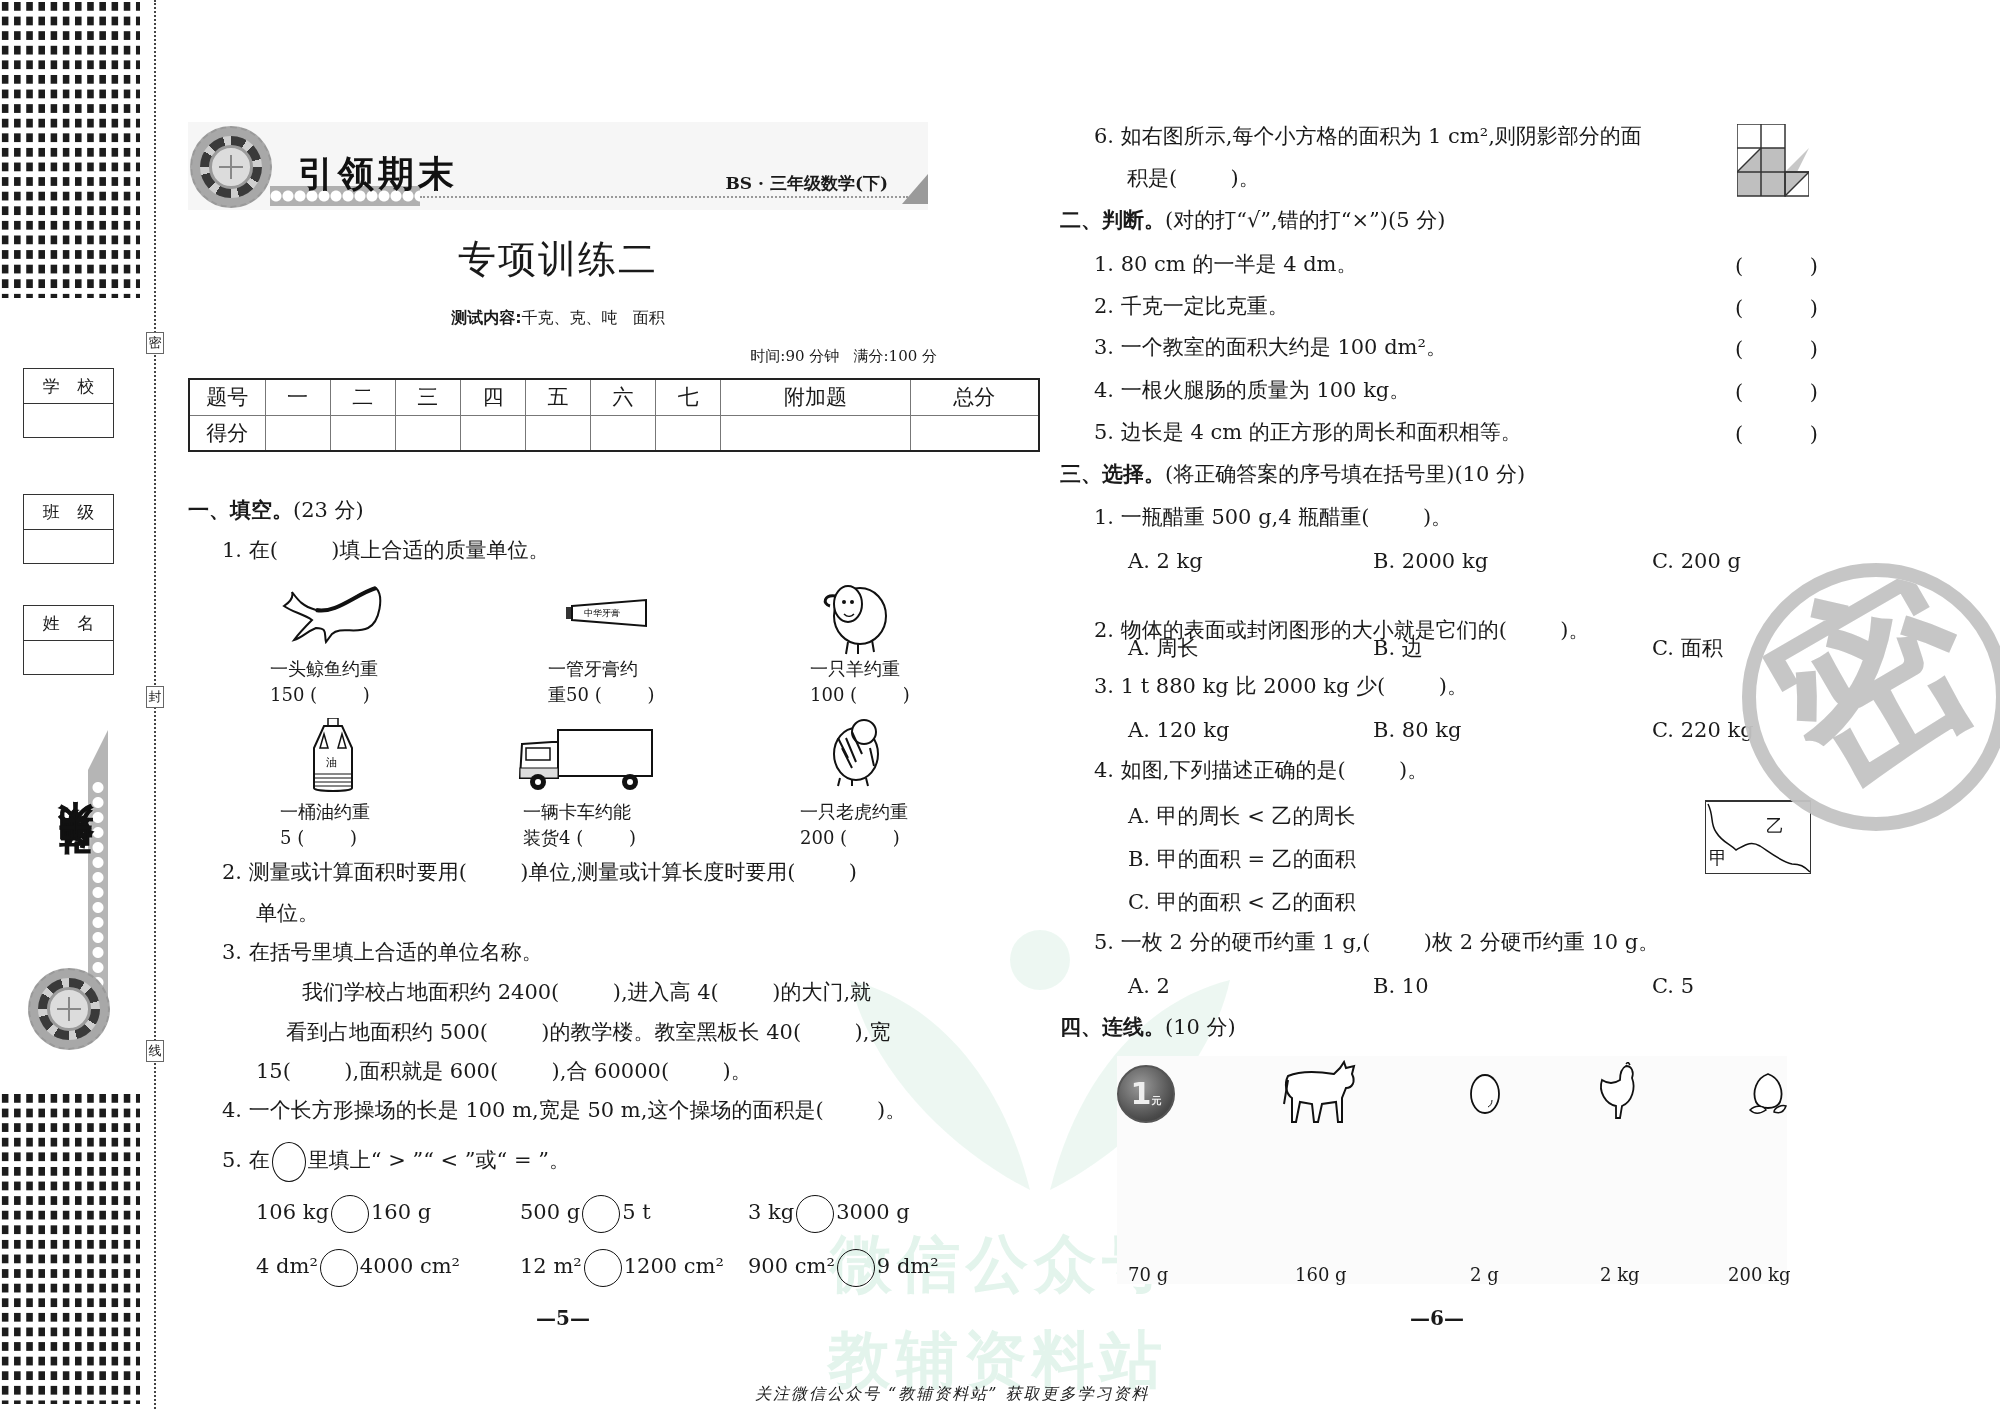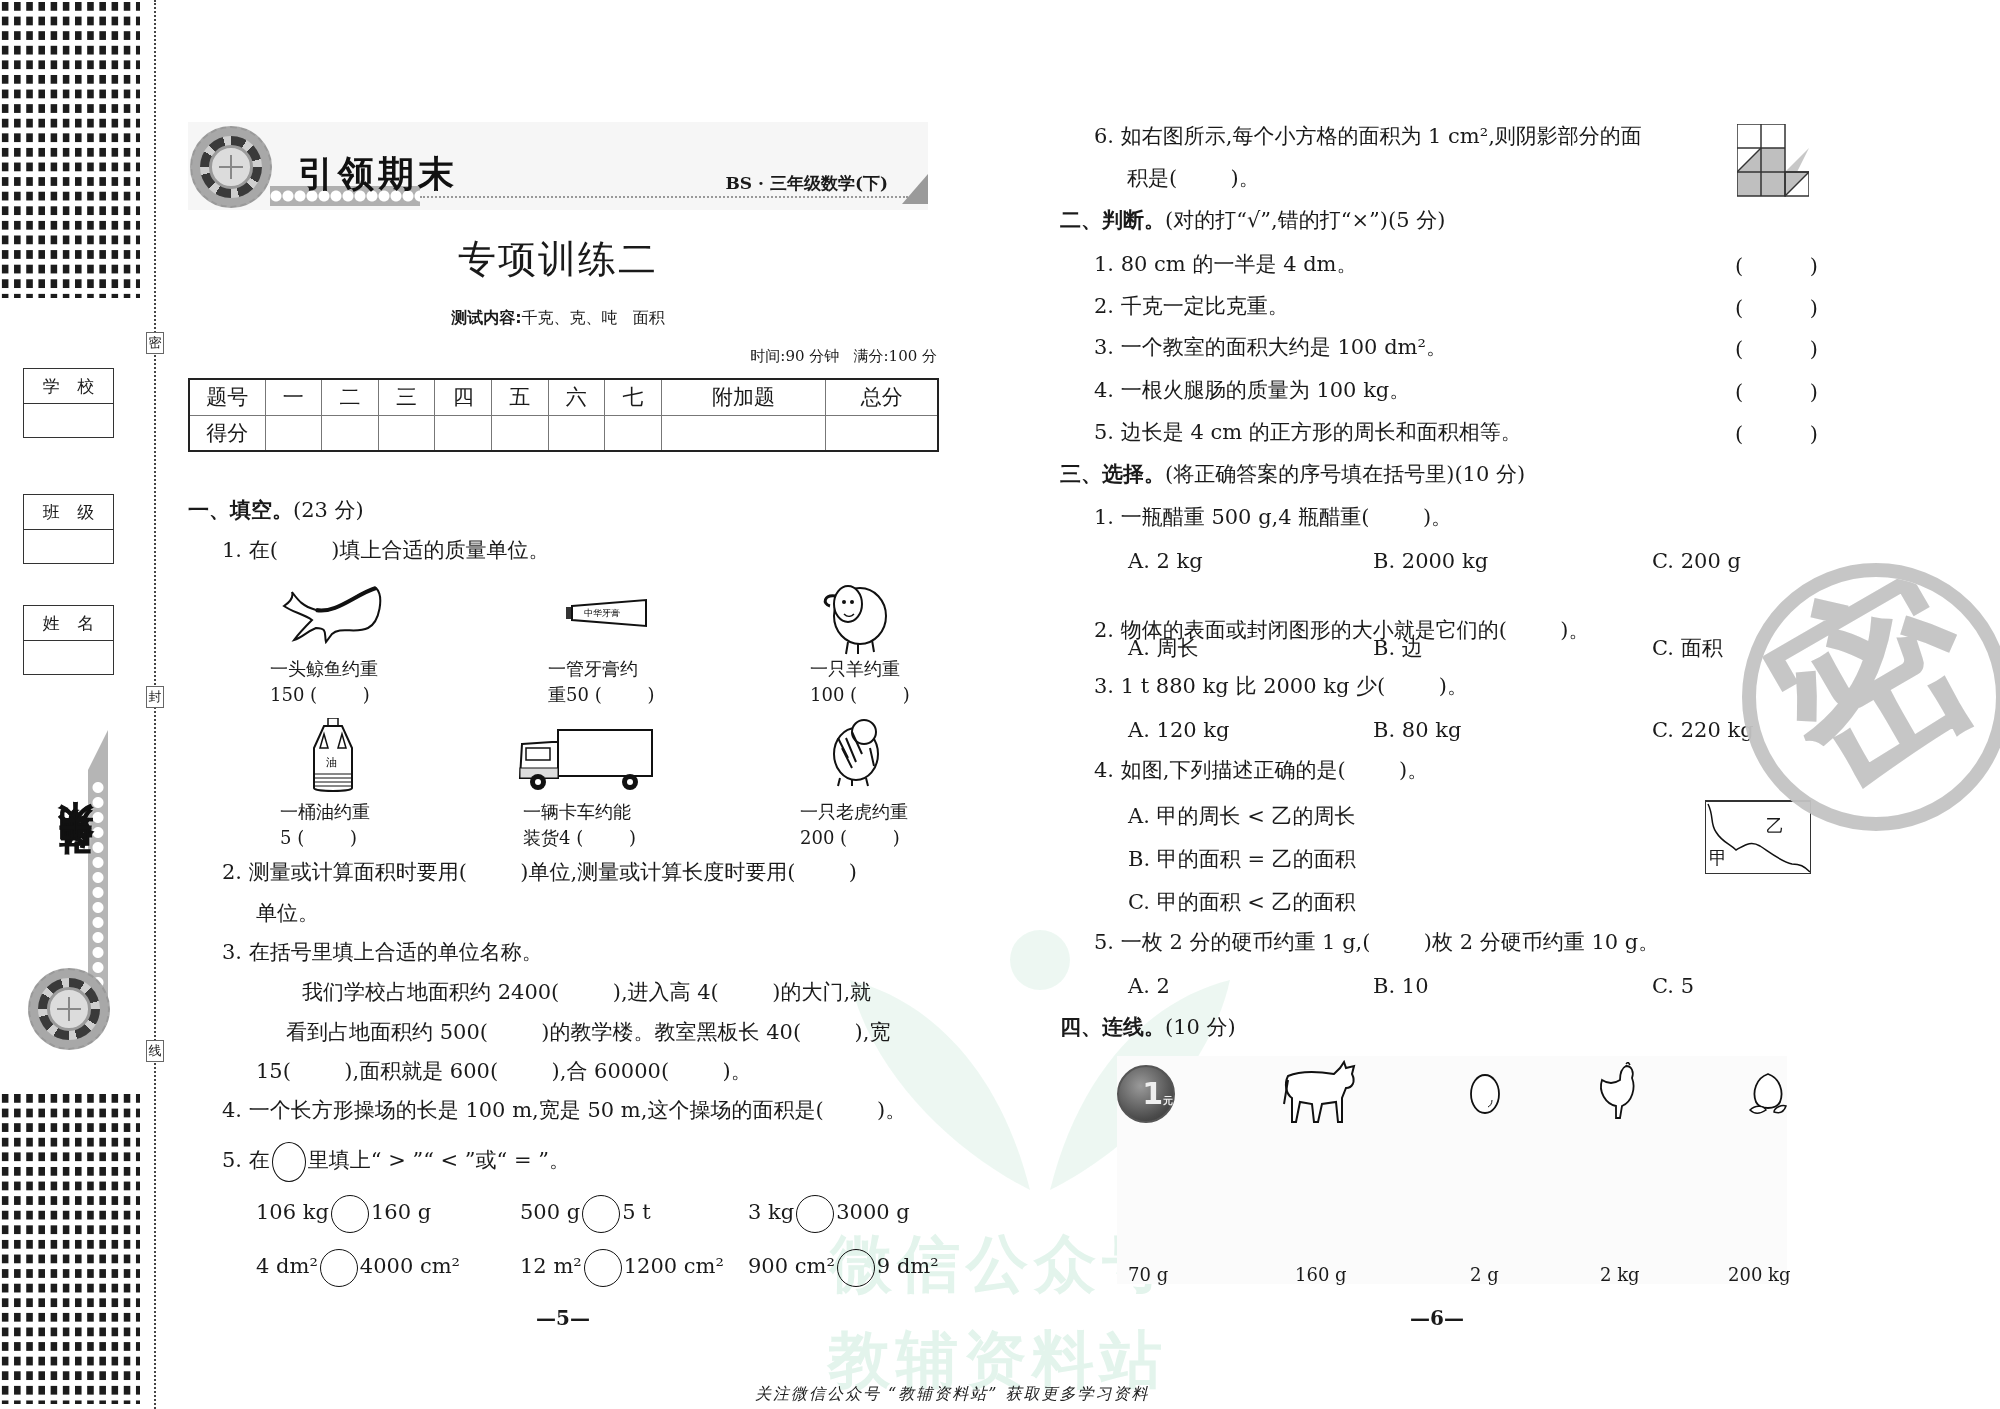--- a/index.html
+++ b/index.html
@@ -50,7 +50,7 @@
   .doc-sub b { font-family: "DejaVu Sans", sans-serif; }
   .doc-time { position: absolute; right: 1063px; top: 347px; font-size: 15px; }
 
-  table.score { position: absolute; left: 188px; top: 378px; width: 751px; border-collapse: collapse; font-family: "DejaVu Sans", sans-serif; }
+  table.score { position: absolute; left: 188px; top: 378px; width: 852px; border-collapse: collapse; font-family: "DejaVu Sans", sans-serif; }
   table.score td { border: 1px solid #777; height: 36px; text-align: center; font-size: 21px; }
   table.score tr:first-child td { border-top: 2px solid #222; }
   table.score tr:last-child td { border-bottom: 2px solid #222; }

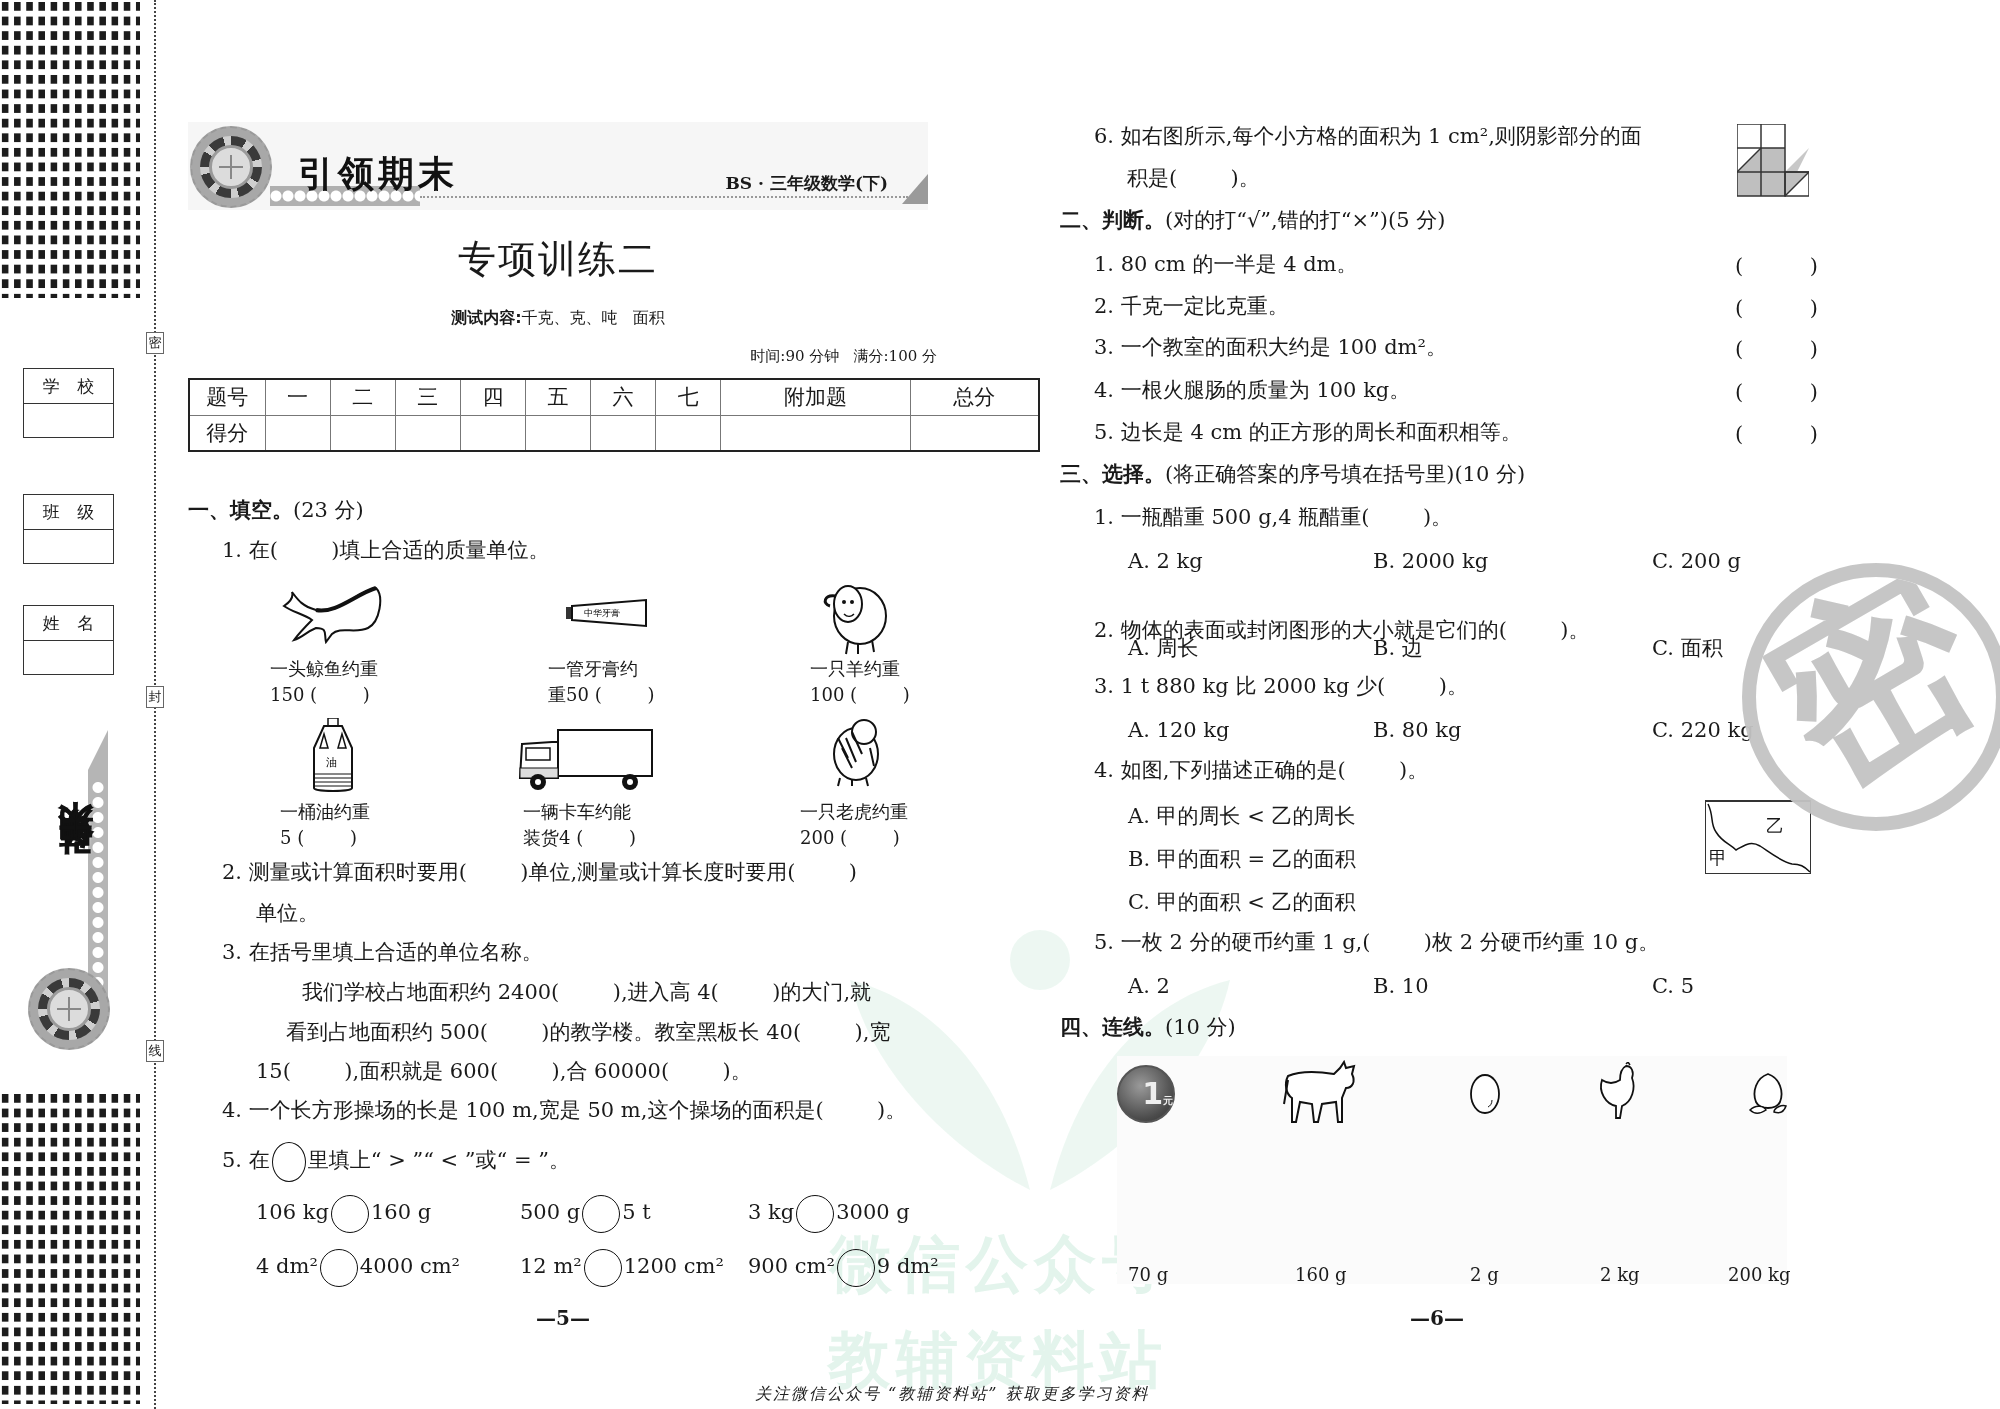--- a/index.html
+++ b/index.html
@@ -78,7 +78,7 @@
   .matchbg { position: absolute; left: 1117px; top: 1056px; width: 670px; height: 228px; background: #fbfbfb; }
   .coin { position: absolute; left: 1117px; top: 1065px; width: 58px; height: 58px; border-radius: 50%;
     background: radial-gradient(circle at 40% 35%, #9a9a9a, #4a4a4a 70%, #333); border: 2px solid #555;
-    color: #eee; font-family: "DejaVu Sans", sans-serif; font-weight: bold; font-size: 30px; text-align: right; line-height: 54px; }
+    color: #eee; font-family: "DejaVu Sans", sans-serif; font-weight: bold; font-size: 30px; text-align: center; line-height: 54px; }
   .coin small { font-size: 10px; }
   .mlabel { position: absolute; top: 1264px; font-size: 18px; }
 

